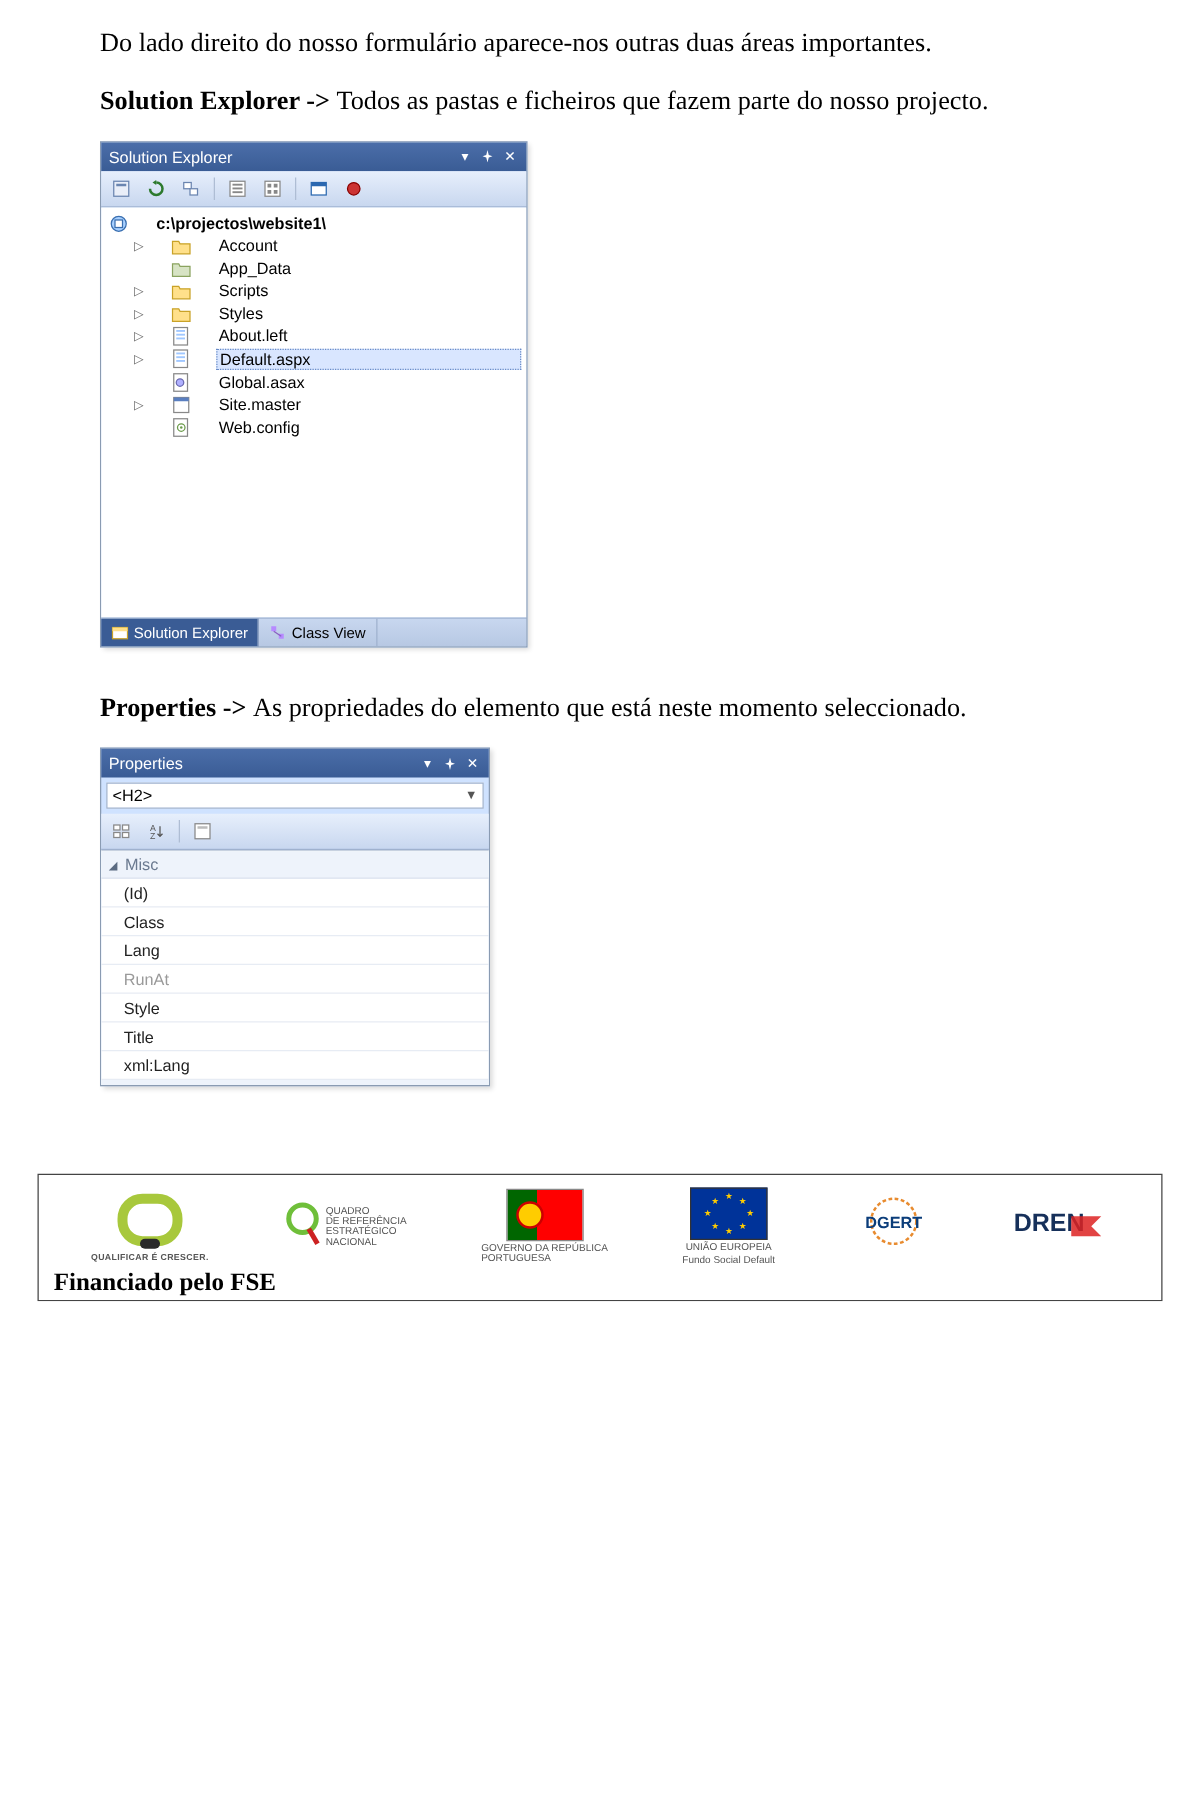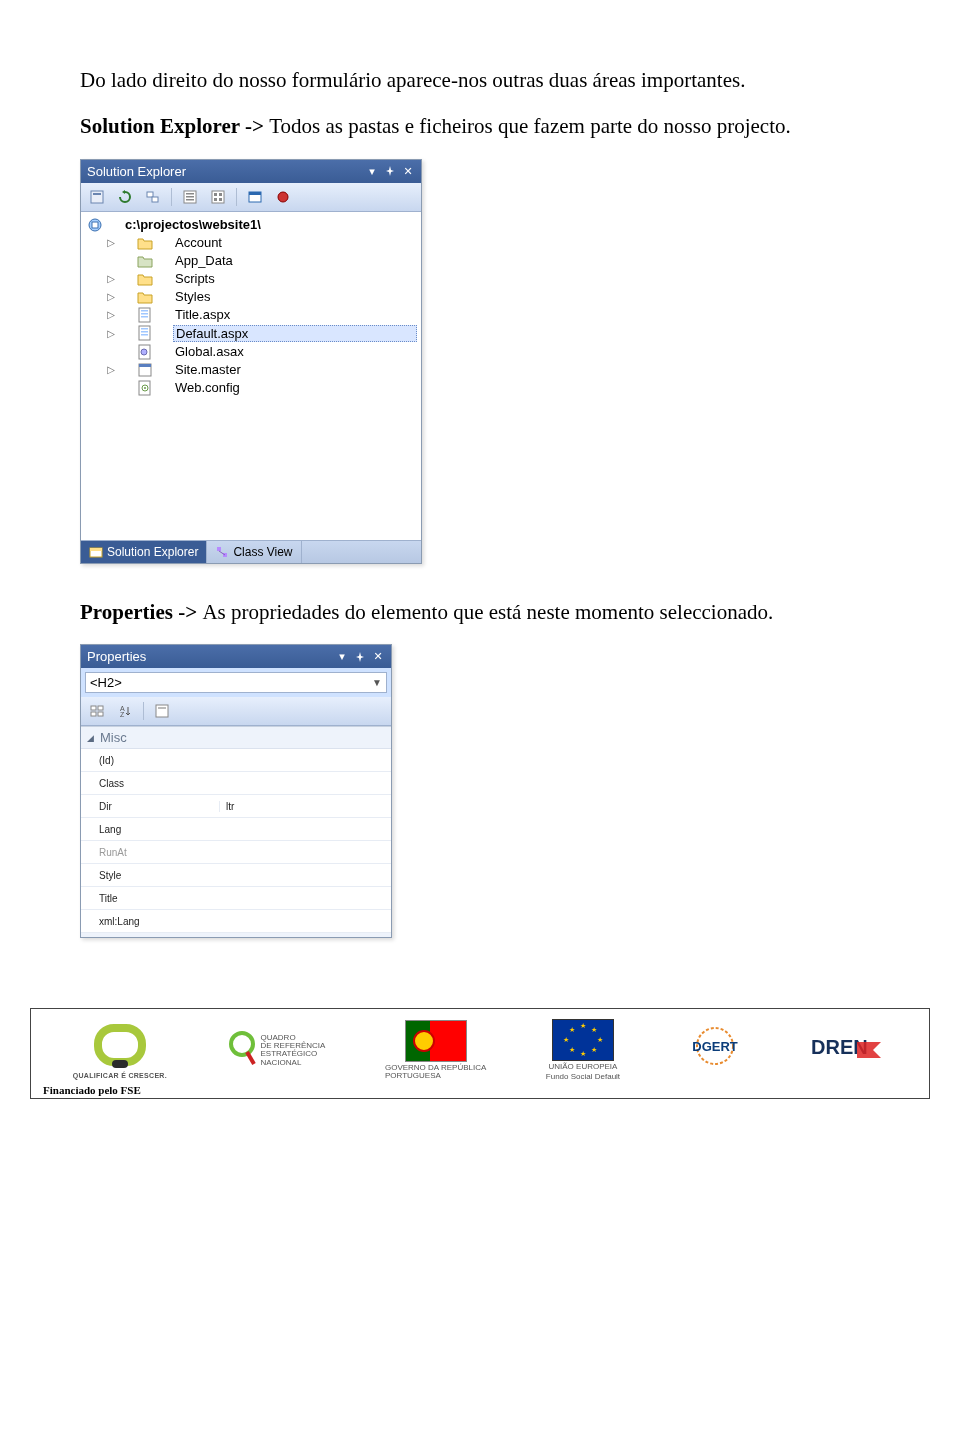--- a/index.html
+++ b/index.html
@@ -14,7 +14,6 @@
     padding: 20px 60px 10px 80px;
     box-sizing: border-box;
     width: 960px;
-    margin-top: 46px;
   }
   .para {
     font-size: 21px;

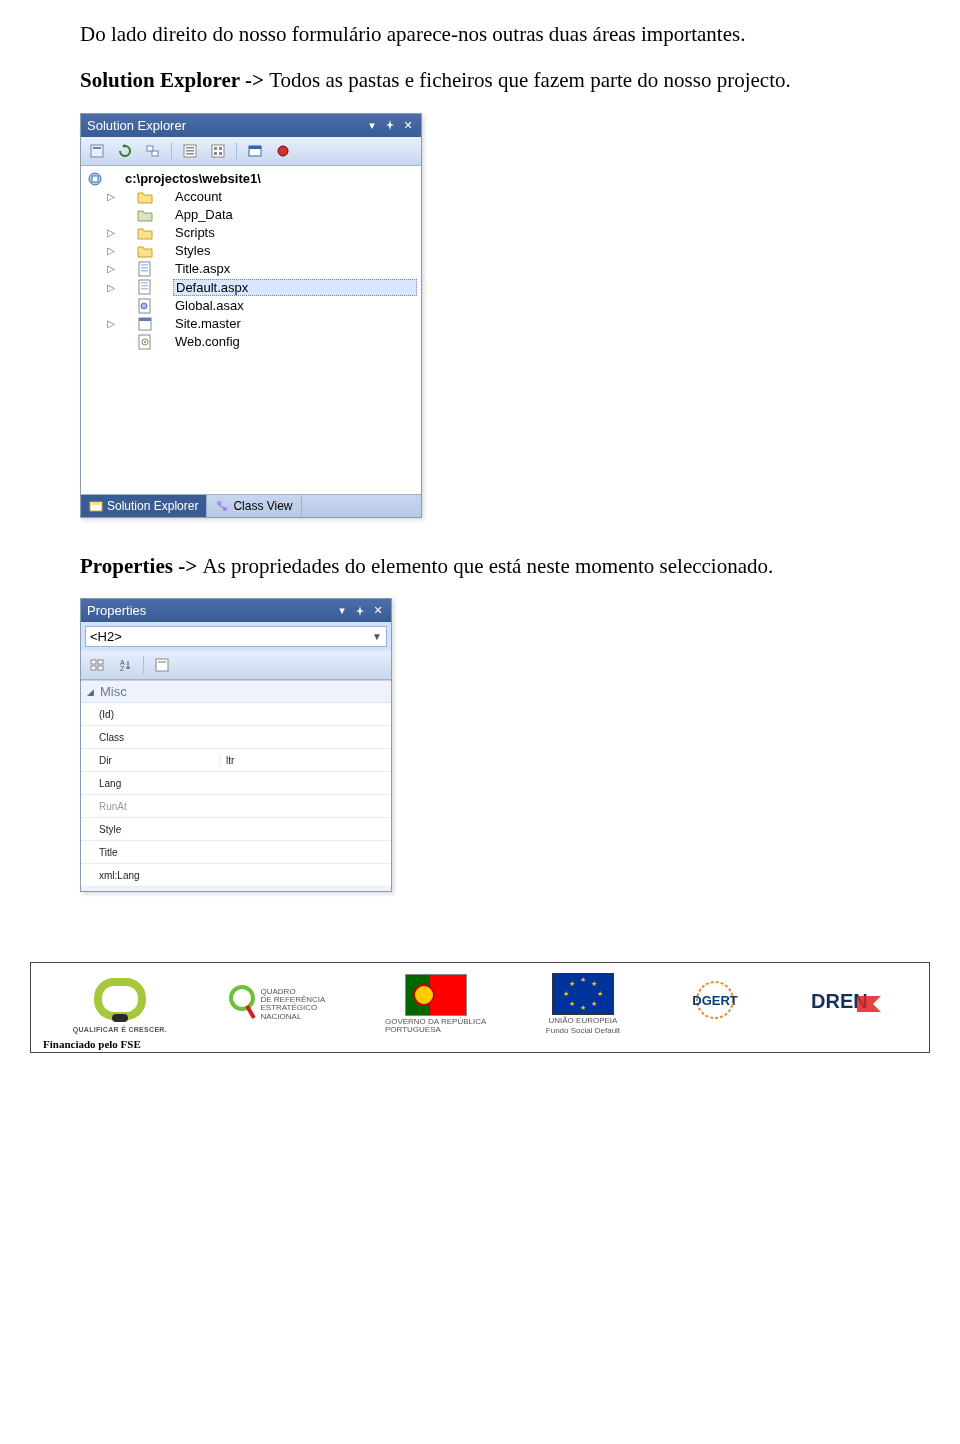--- a/index.html
+++ b/index.html
@@ -306,7 +306,7 @@
               <rect x="4" y="9" width="7" height="1.5" fill="#a0c7ff"></rect>
             </svg>
           </span>
-        <span class="lbl">Title.aspx</span>
+        <span class="lbl">About.left</span>
       </div>
       <div class="tree-row indent1">
         <span class="exp">▷</span>

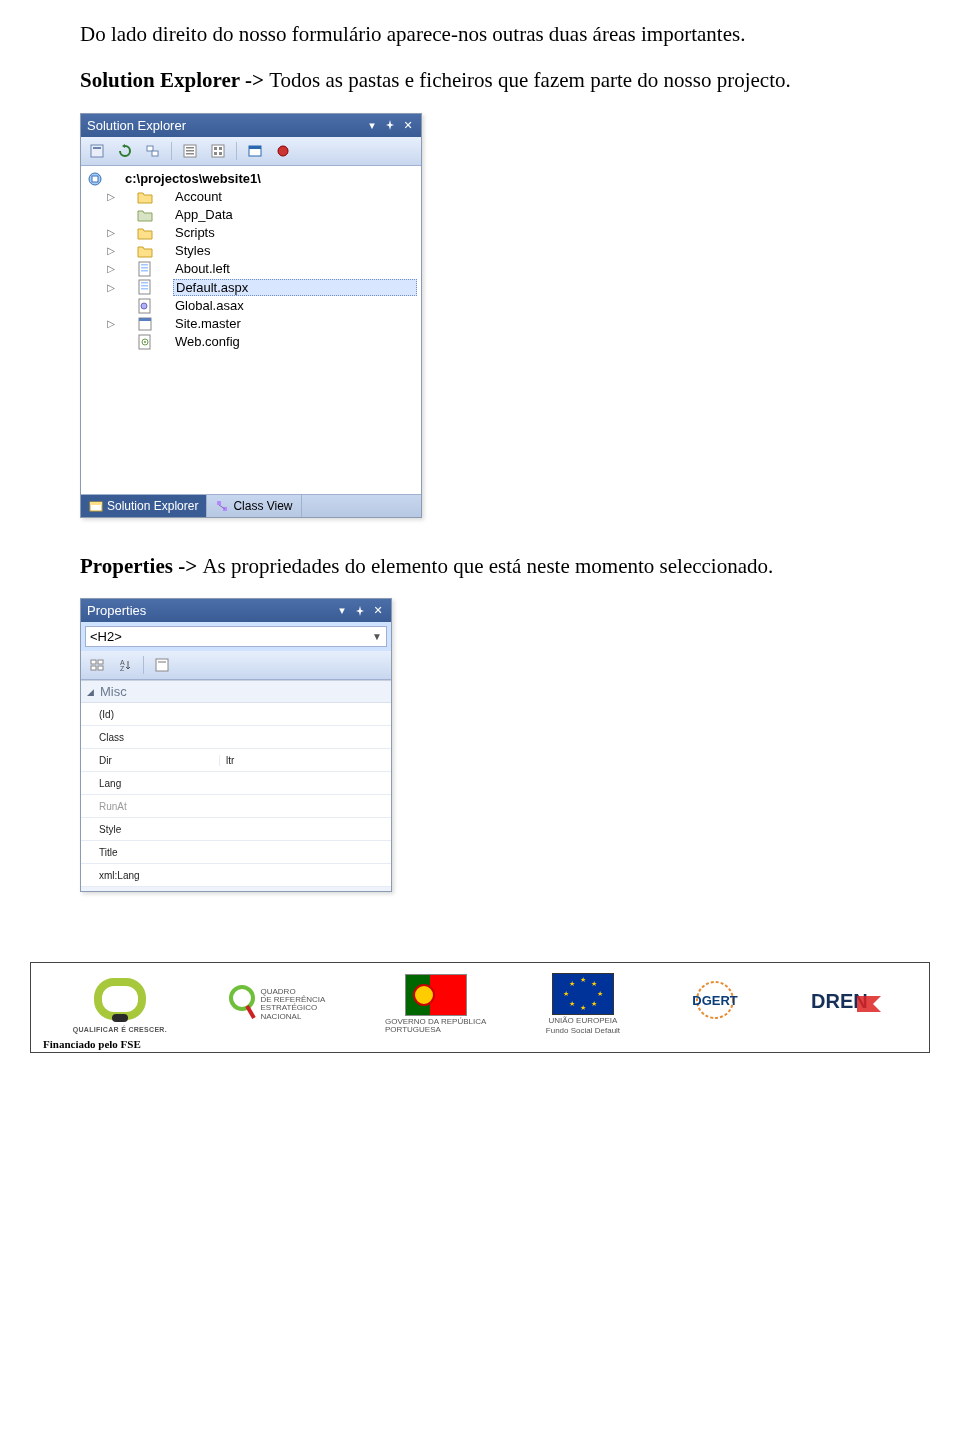--- a/index.html
+++ b/index.html
@@ -129,7 +129,7 @@
   .pg-row {
     display:flex;
     border-bottom:1px solid #e7ecf4;
-    font-size:10px;
+    font-size:13px;
     height:22px;
     align-items:center;
     justify-content:center;

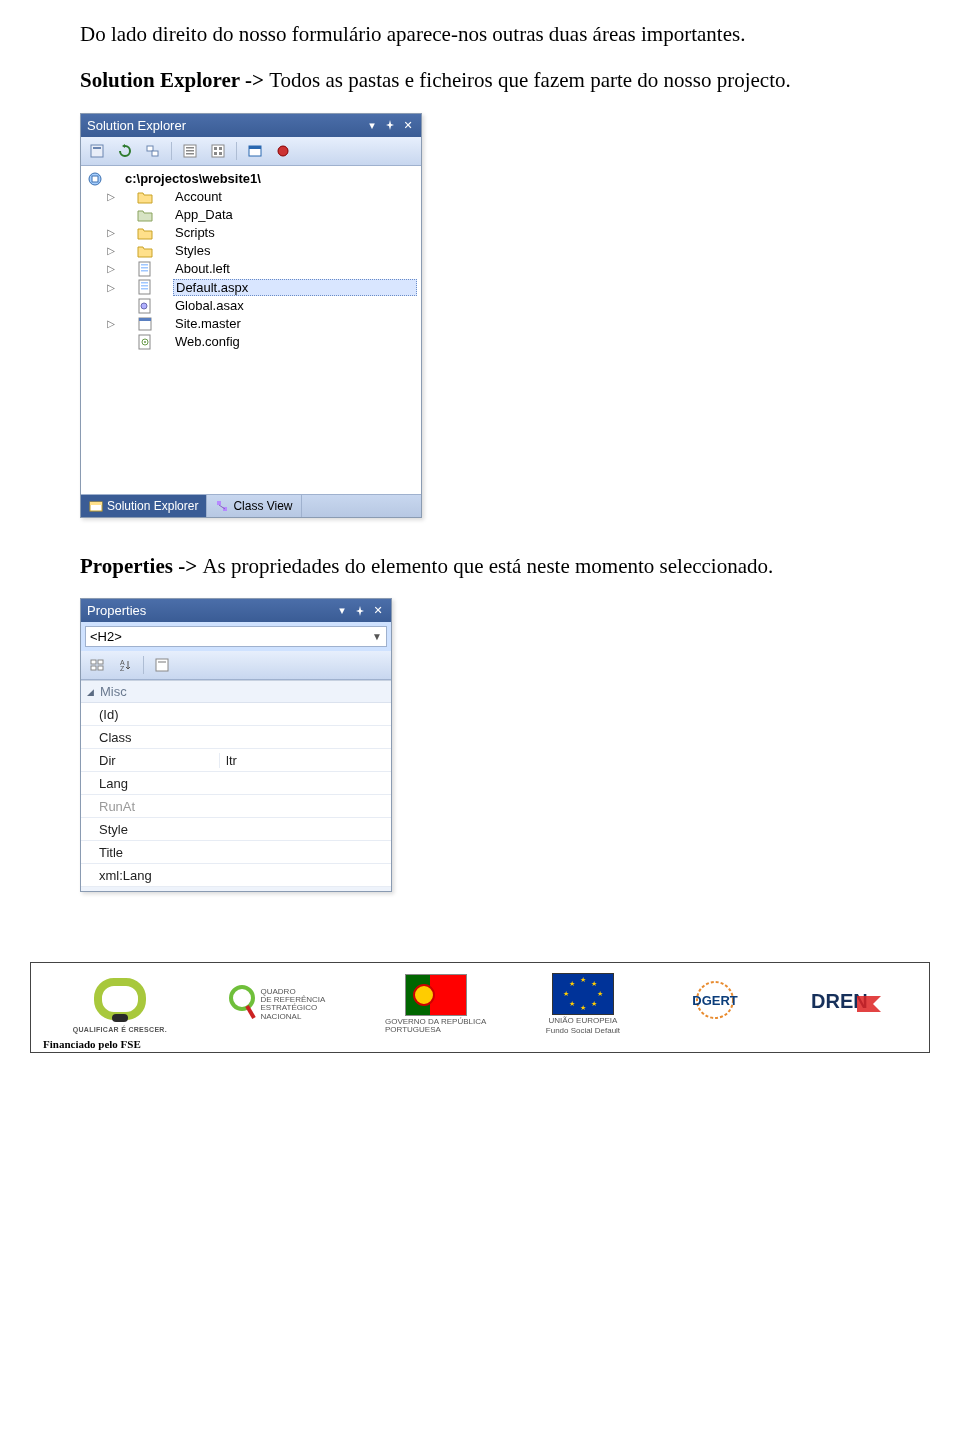--- a/index.html
+++ b/index.html
@@ -432,10 +432,6 @@
           <div class="pval"></div>
         </div>
       <div class="pg-row">
-          <div class="pname">Dir</div>
-          <div class="pval">ltr</div>
-        </div>
-      <div class="pg-row">
           <div class="pname">Lang</div>
           <div class="pval"></div>
         </div>

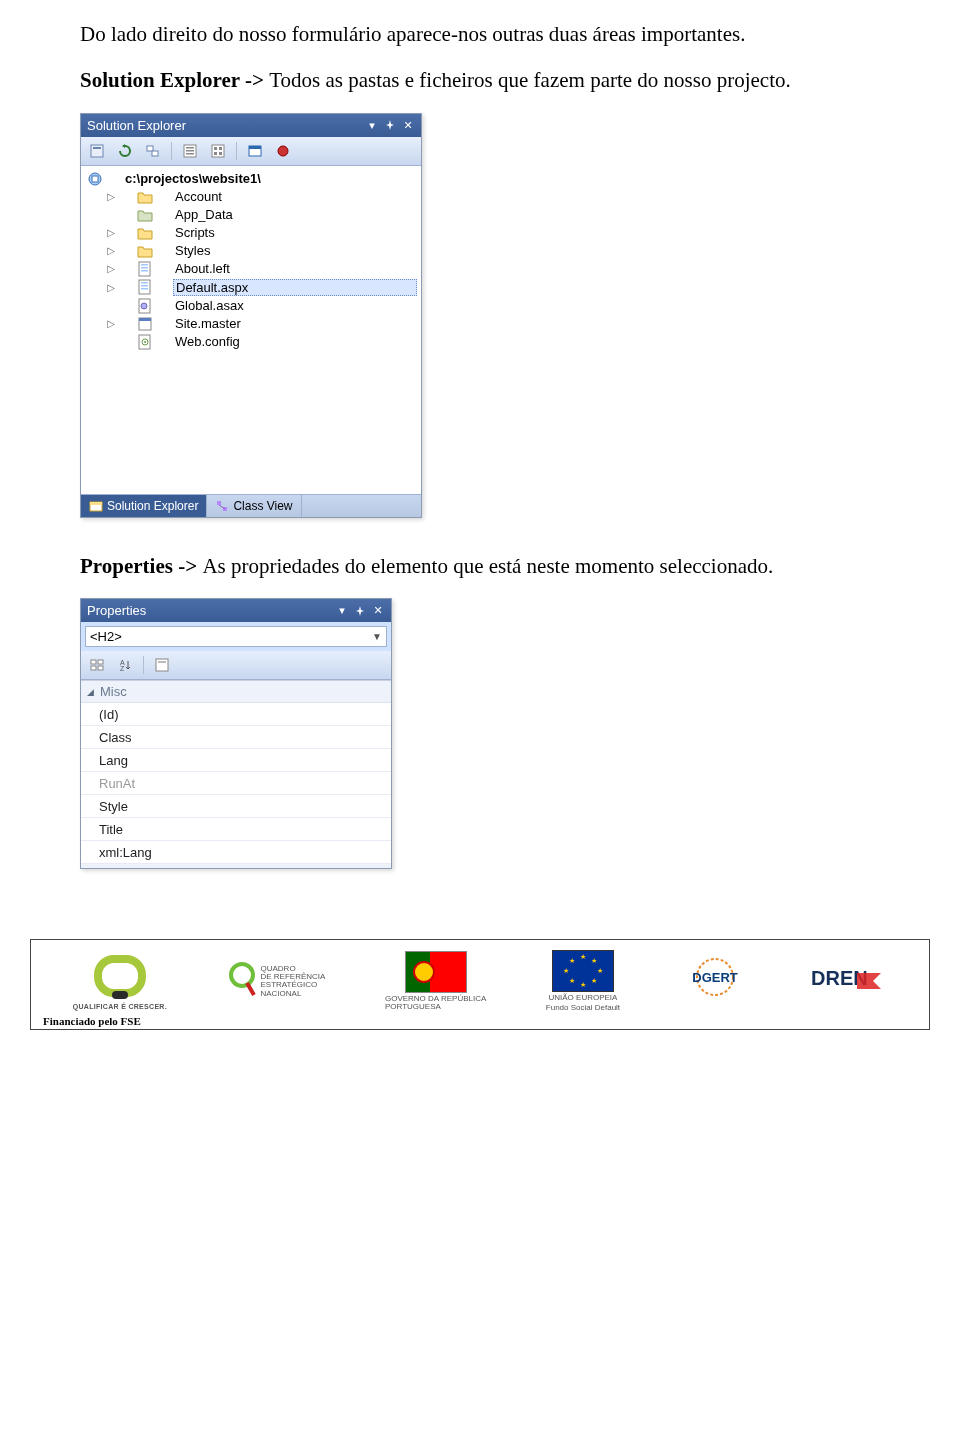--- a/index.html
+++ b/index.html
@@ -169,7 +169,7 @@
     font-family: Arial, sans-serif;
   }
   .logo-sub { font-size:8px; color:#555; line-height:1.05; }
-  .fin { font-family:"Times New Roman",serif; font-weight:bold; font-size:11px; margin-top:2px; }
+  .fin { font-family:"Times New Roman",serif; font-weight:bold; font-size:20px; margin-top:2px; }
 
   
   .pt-flag { width:60px; height:40px; border:1px solid #888; position:relative; background:linear-gradient(to right,#006600 0 40%, #ff0000 40% 100%); }

